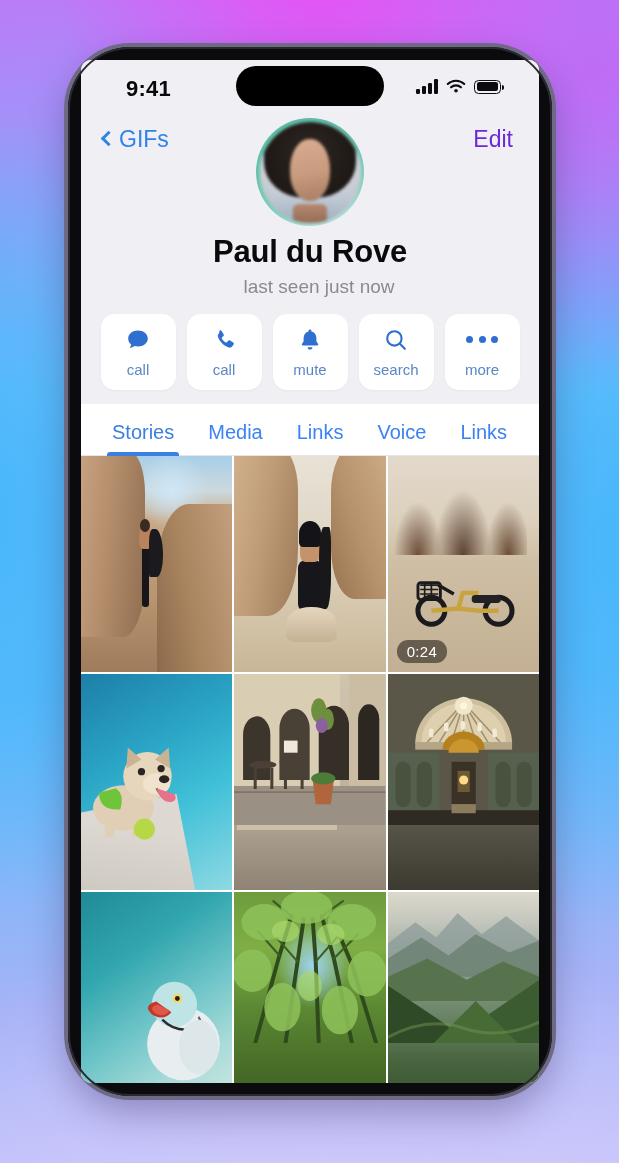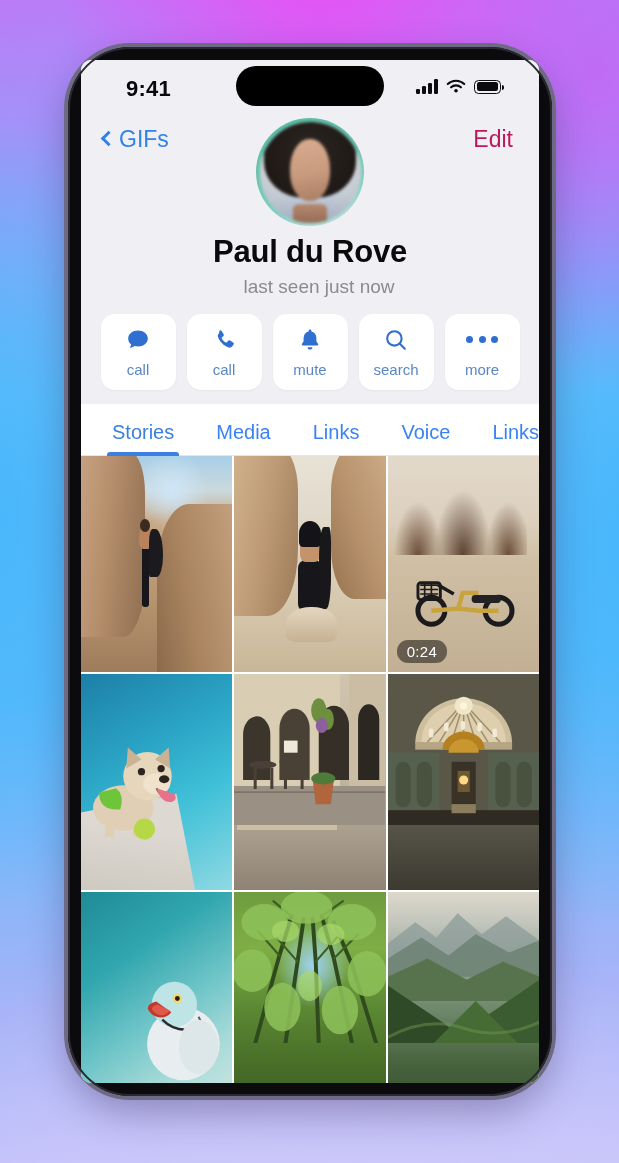--- a/index.html
+++ b/index.html
@@ -110,7 +110,7 @@
     transform:rotate(45deg);
     margin-bottom:1px;
   }
-  #edit{ color:#be185d; font-size:23px; cursor:pointer; }
+  #edit{ color:#6d28d9; font-size:23px; cursor:pointer; }
 
   
   #avatar-wrap{

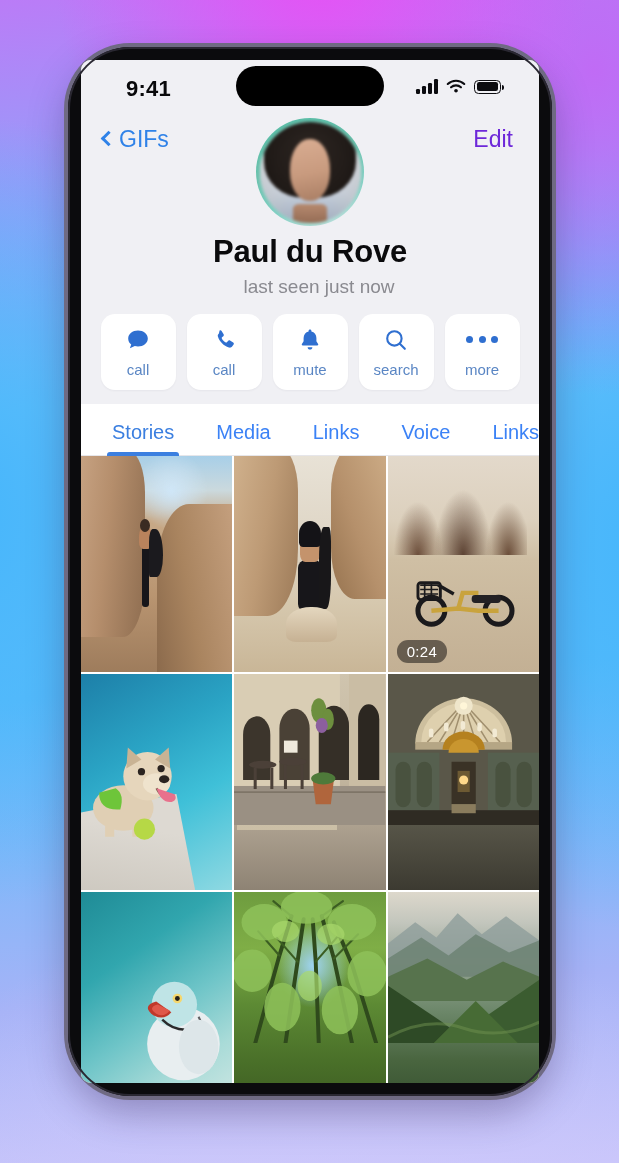--- a/index.html
+++ b/index.html
@@ -190,7 +190,7 @@
     background:#ffffff;
     height:52px;
     padding:0 14px;
-    gap:8px;
+    gap:0;
     position:relative;
     border-bottom:1px solid #e6e6ea;
   }

